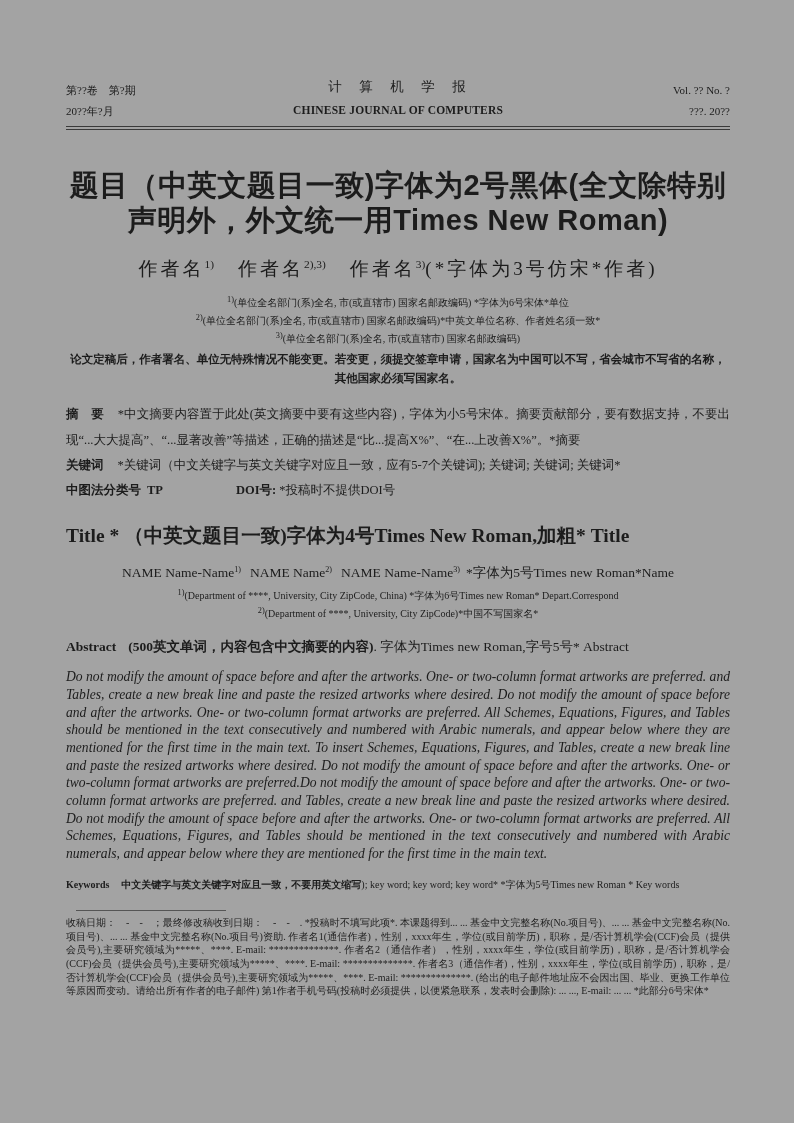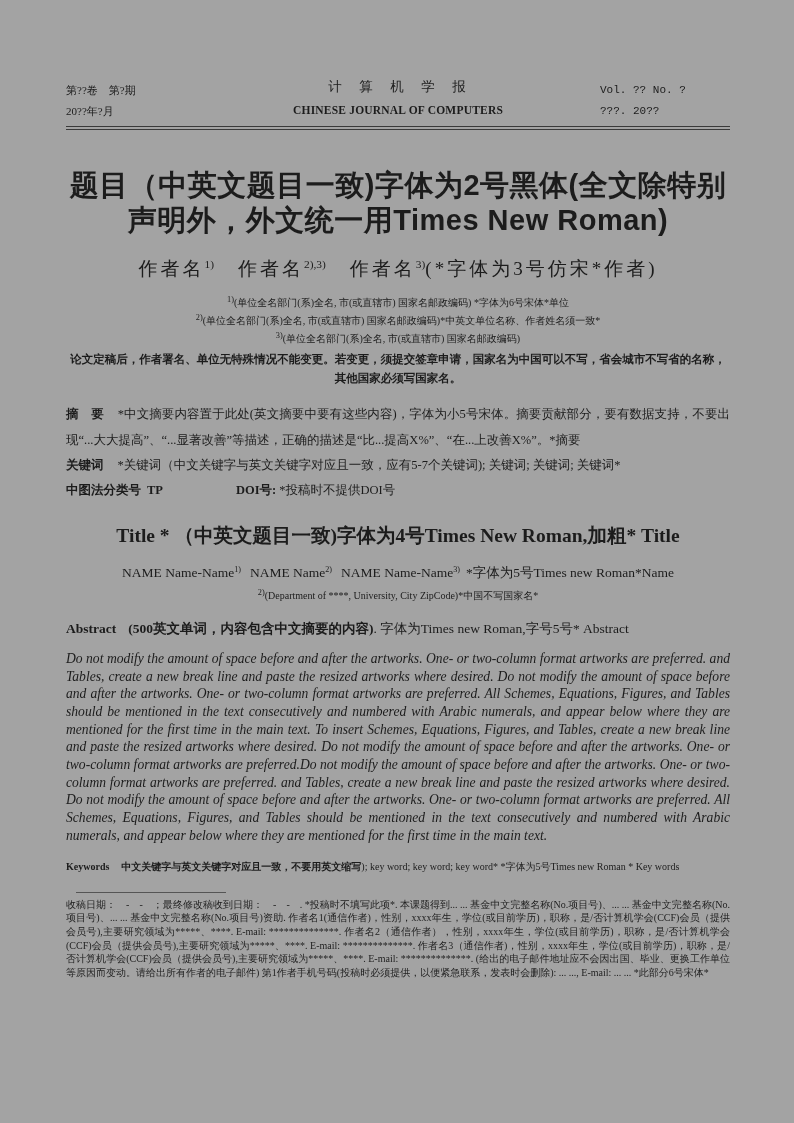--- a/index.html
+++ b/index.html
@@ -24,7 +24,7 @@
     line-height: 1.9;
   }
   .hdr-left, .hdr-right { width: 130px; }
-  .hdr-right { text-align: left; font-family: Liberation Mono, monospace; }
+  .hdr-right { text-align: right; }
   .hdr-center { flex: 1; text-align: center; }
   .journal-cn { font-size: 13.5px; letter-spacing: 2px; }
   .journal-en { font-size: 11.5px; font-weight: bold; letter-spacing: 0.2px; }

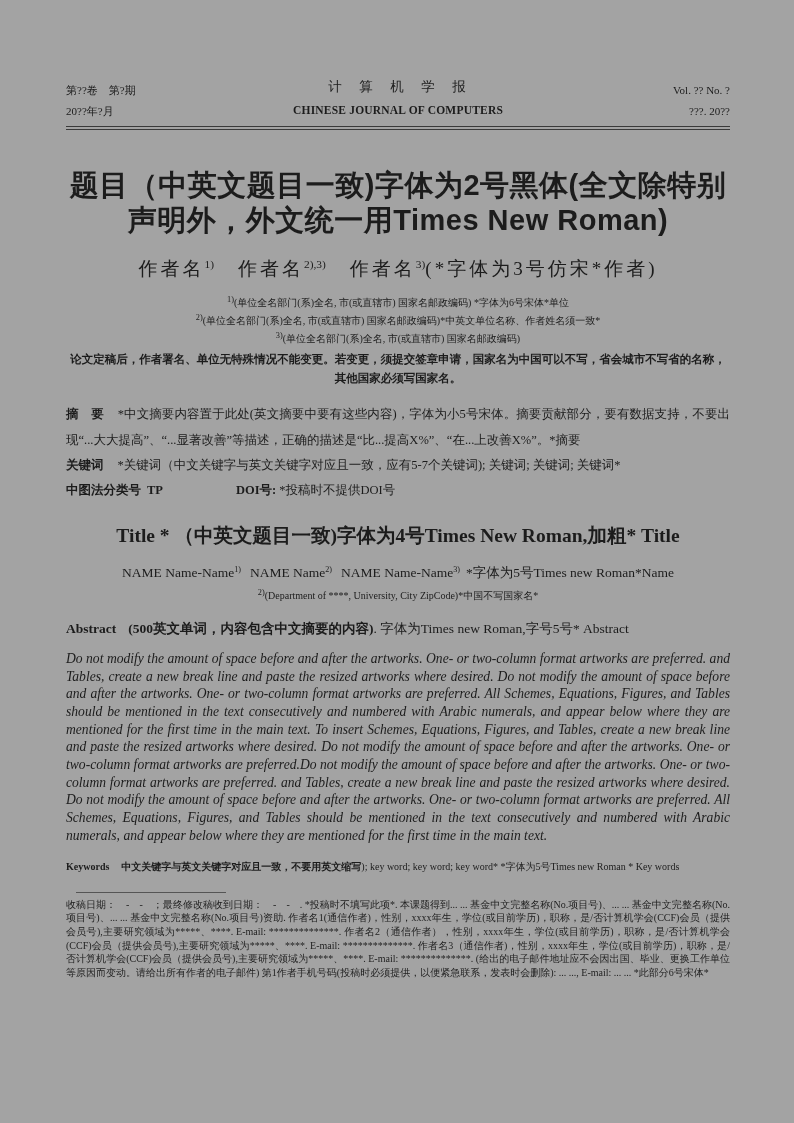--- a/index.html
+++ b/index.html
@@ -86,7 +86,7 @@
   
   .title-en {
     margin-top: 20px;
-    text-align: center;
+    text-align: left;
     font-size: 19.5px;
     font-weight: 700;
     line-height: 1.3;

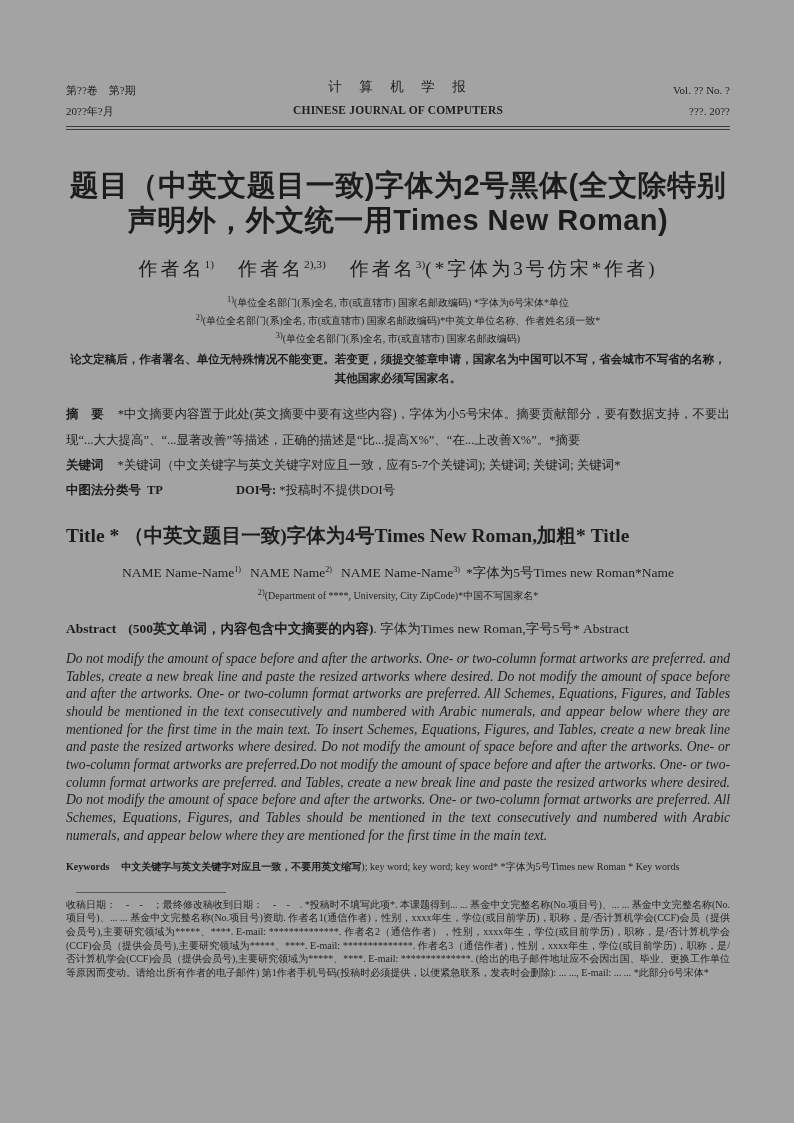--- a/index.html
+++ b/index.html
@@ -191,6 +191,7 @@
   </div>
 
   <div class="affils-en">
+    <div><sup>1)</sup><span>(Department of ****, University, City ZipCode, China) *字体为6号Times new Roman* Depart.Correspond</span></div>
     <div><sup>2)</sup><span>(Department of ****, University, City ZipCode)*中国不写国家名*</span></div>
   </div>
 

